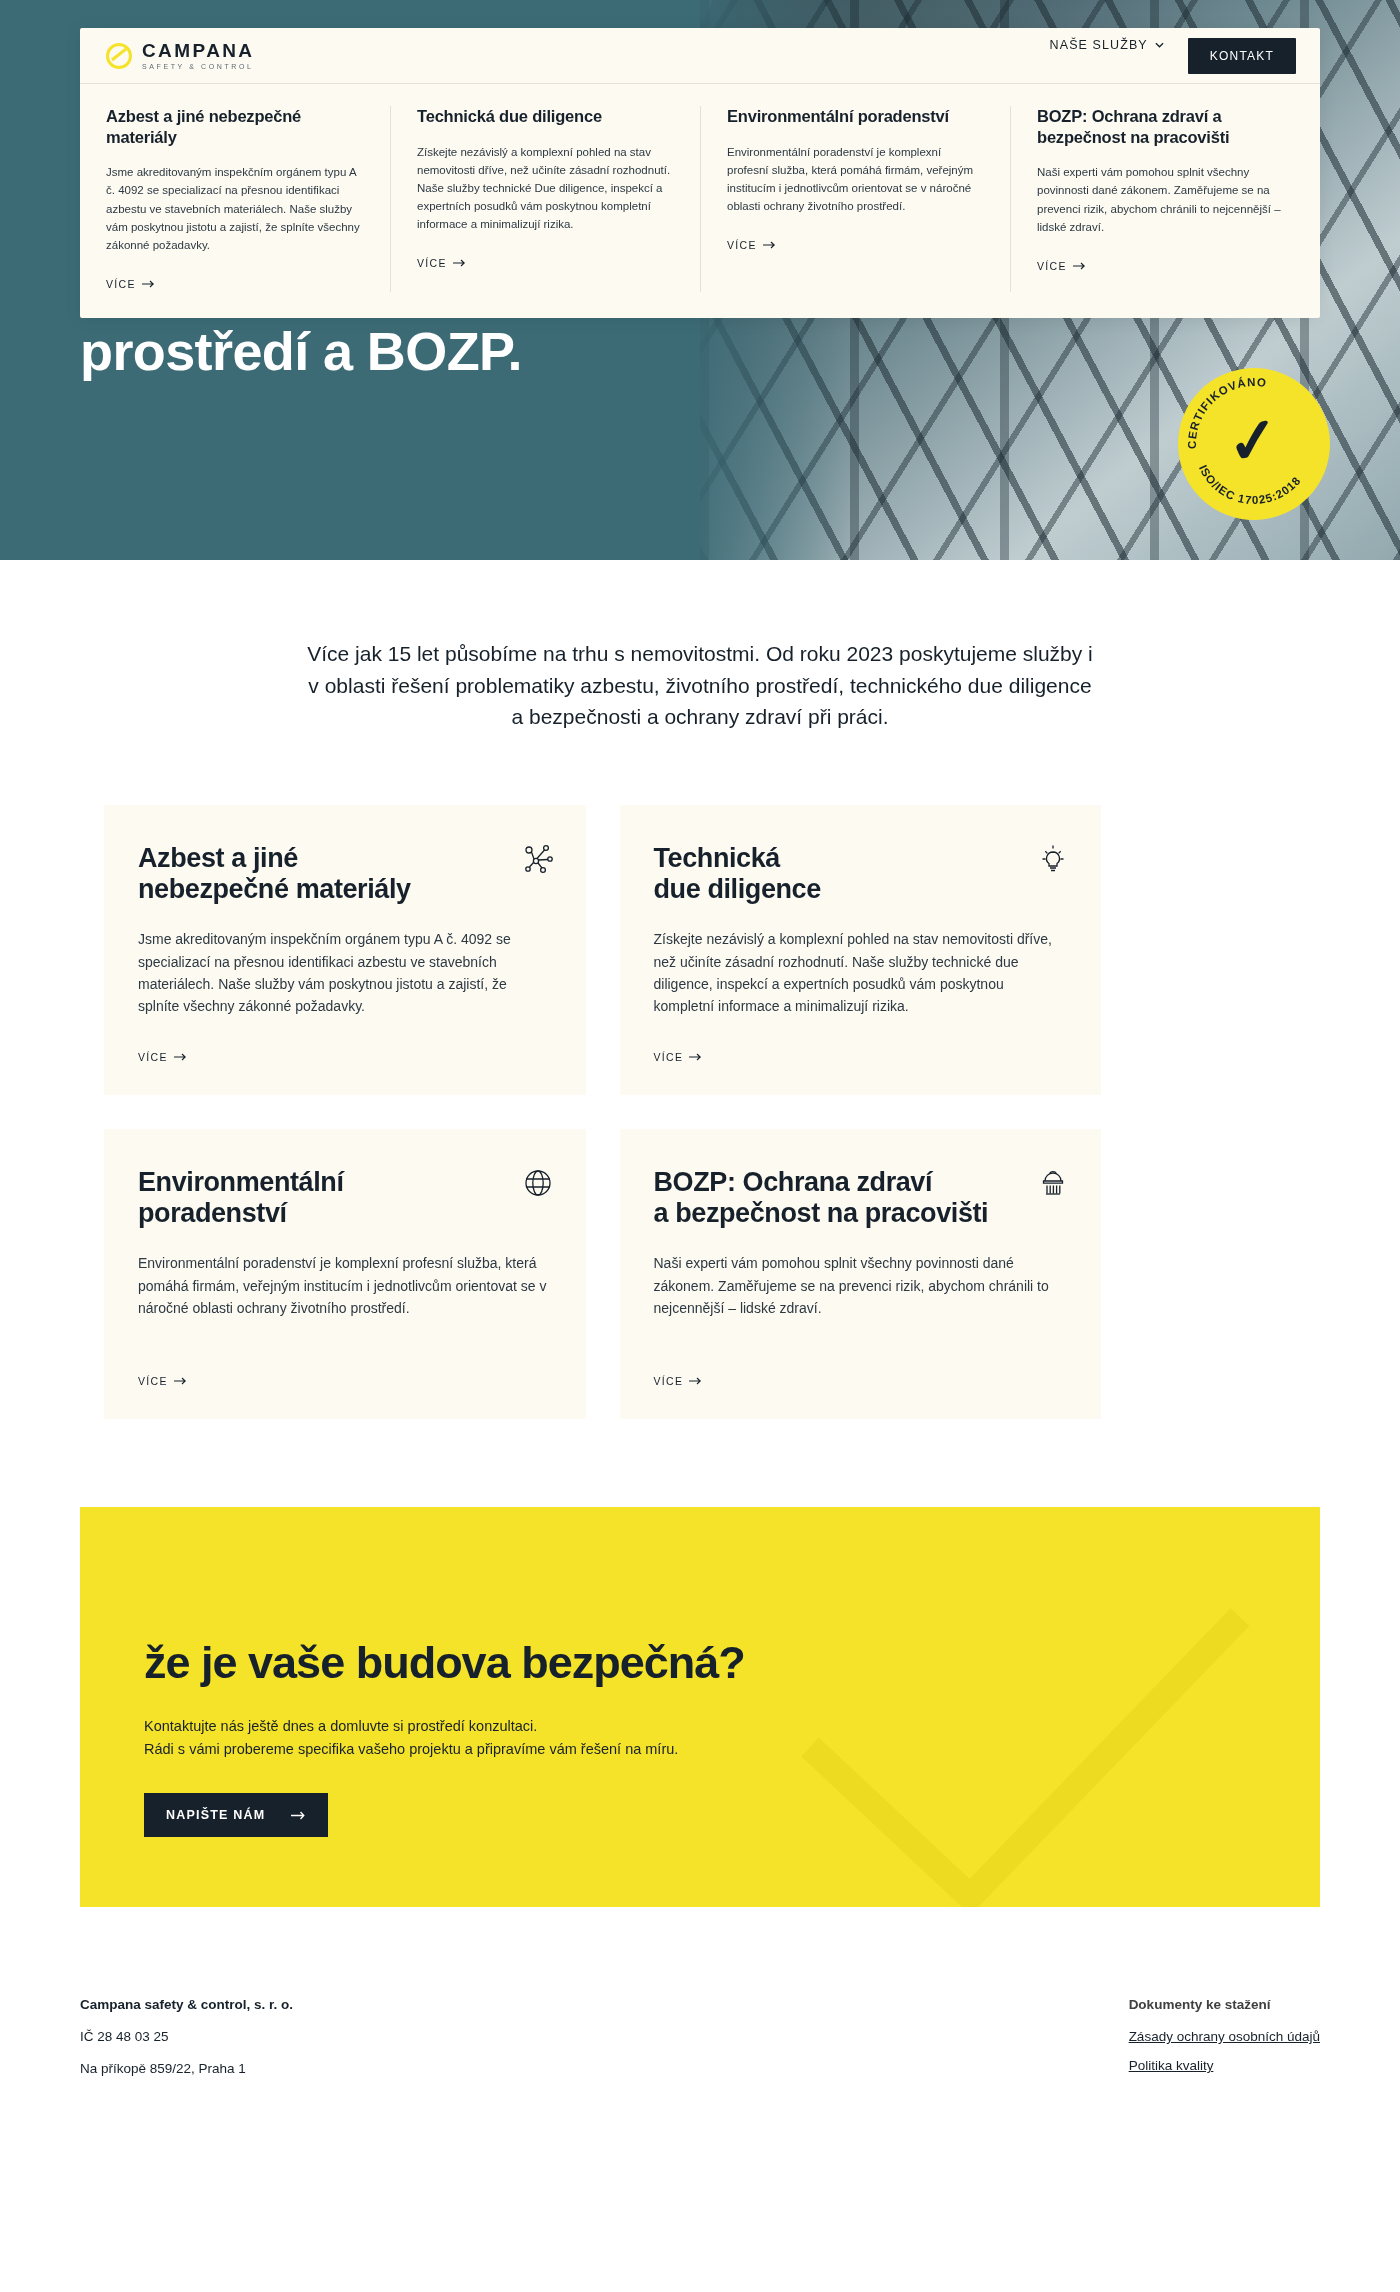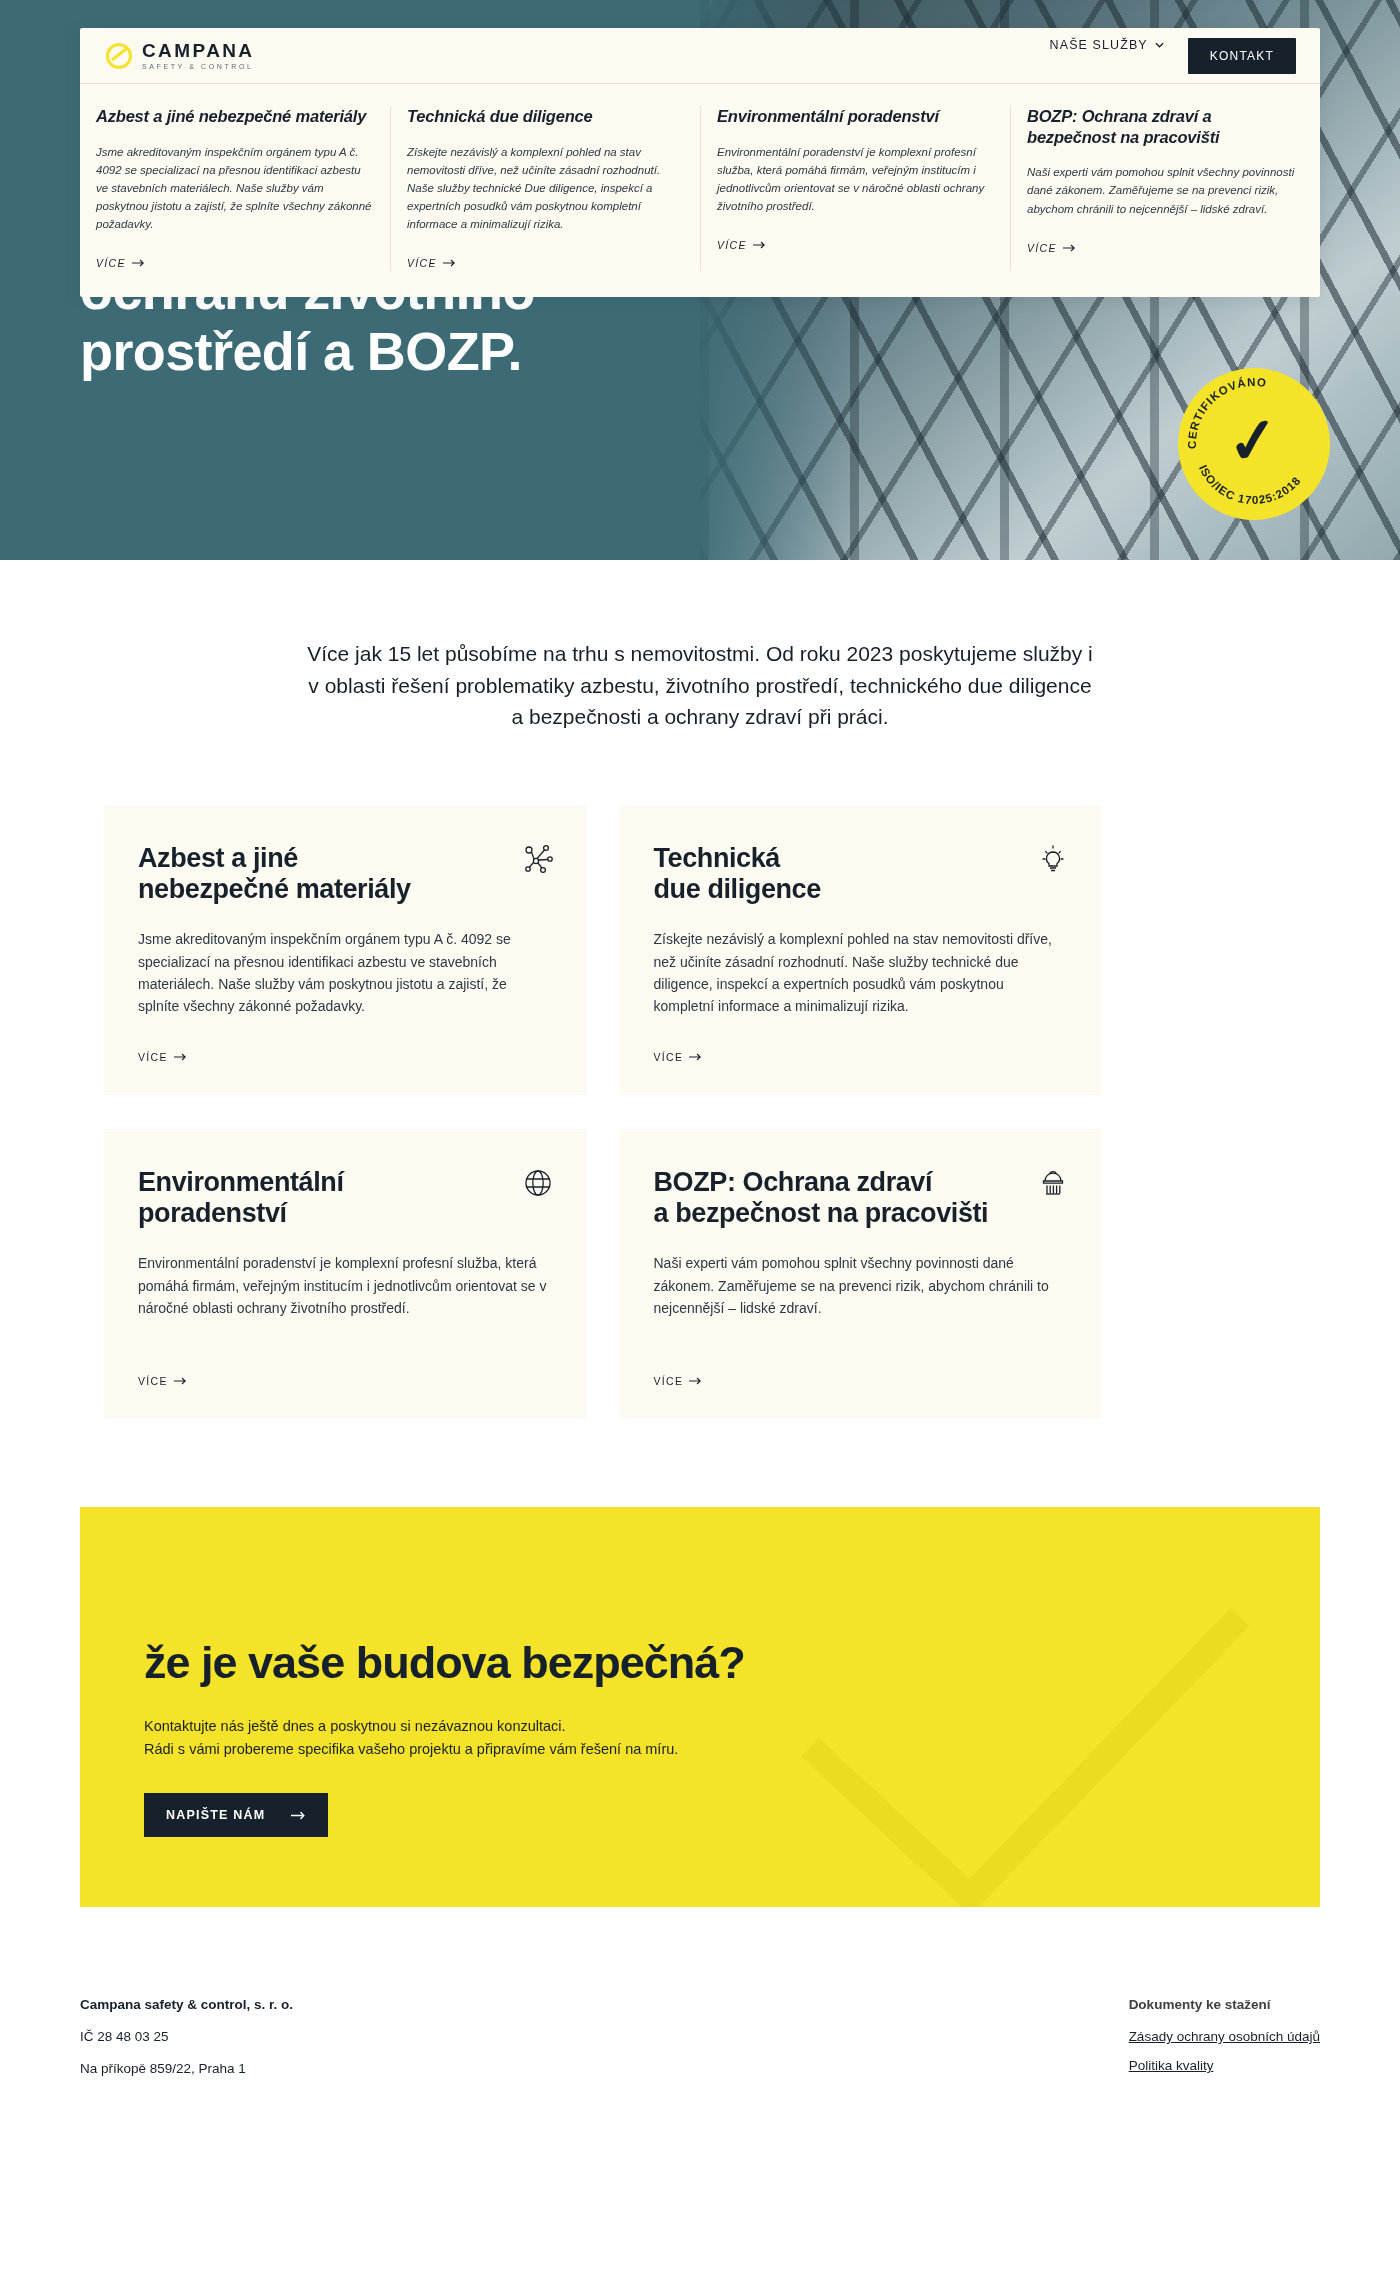--- a/index.html
+++ b/index.html
@@ -115,7 +115,7 @@
     gap: 0;
     padding: 22px 0 26px;
   }
-  .menu-col { padding: 0 16px; border-left: 1px solid #e6e1d4; font-style: italic; }
+  .menu-col { padding: 0 26px; border-left: 1px solid #e6e1d4; }
   .menu-col:first-child { border-left: none; }
   .menu-col h3 {
     font-size: 16.5px; line-height: 1.25; font-weight: 700; color: #17212b;

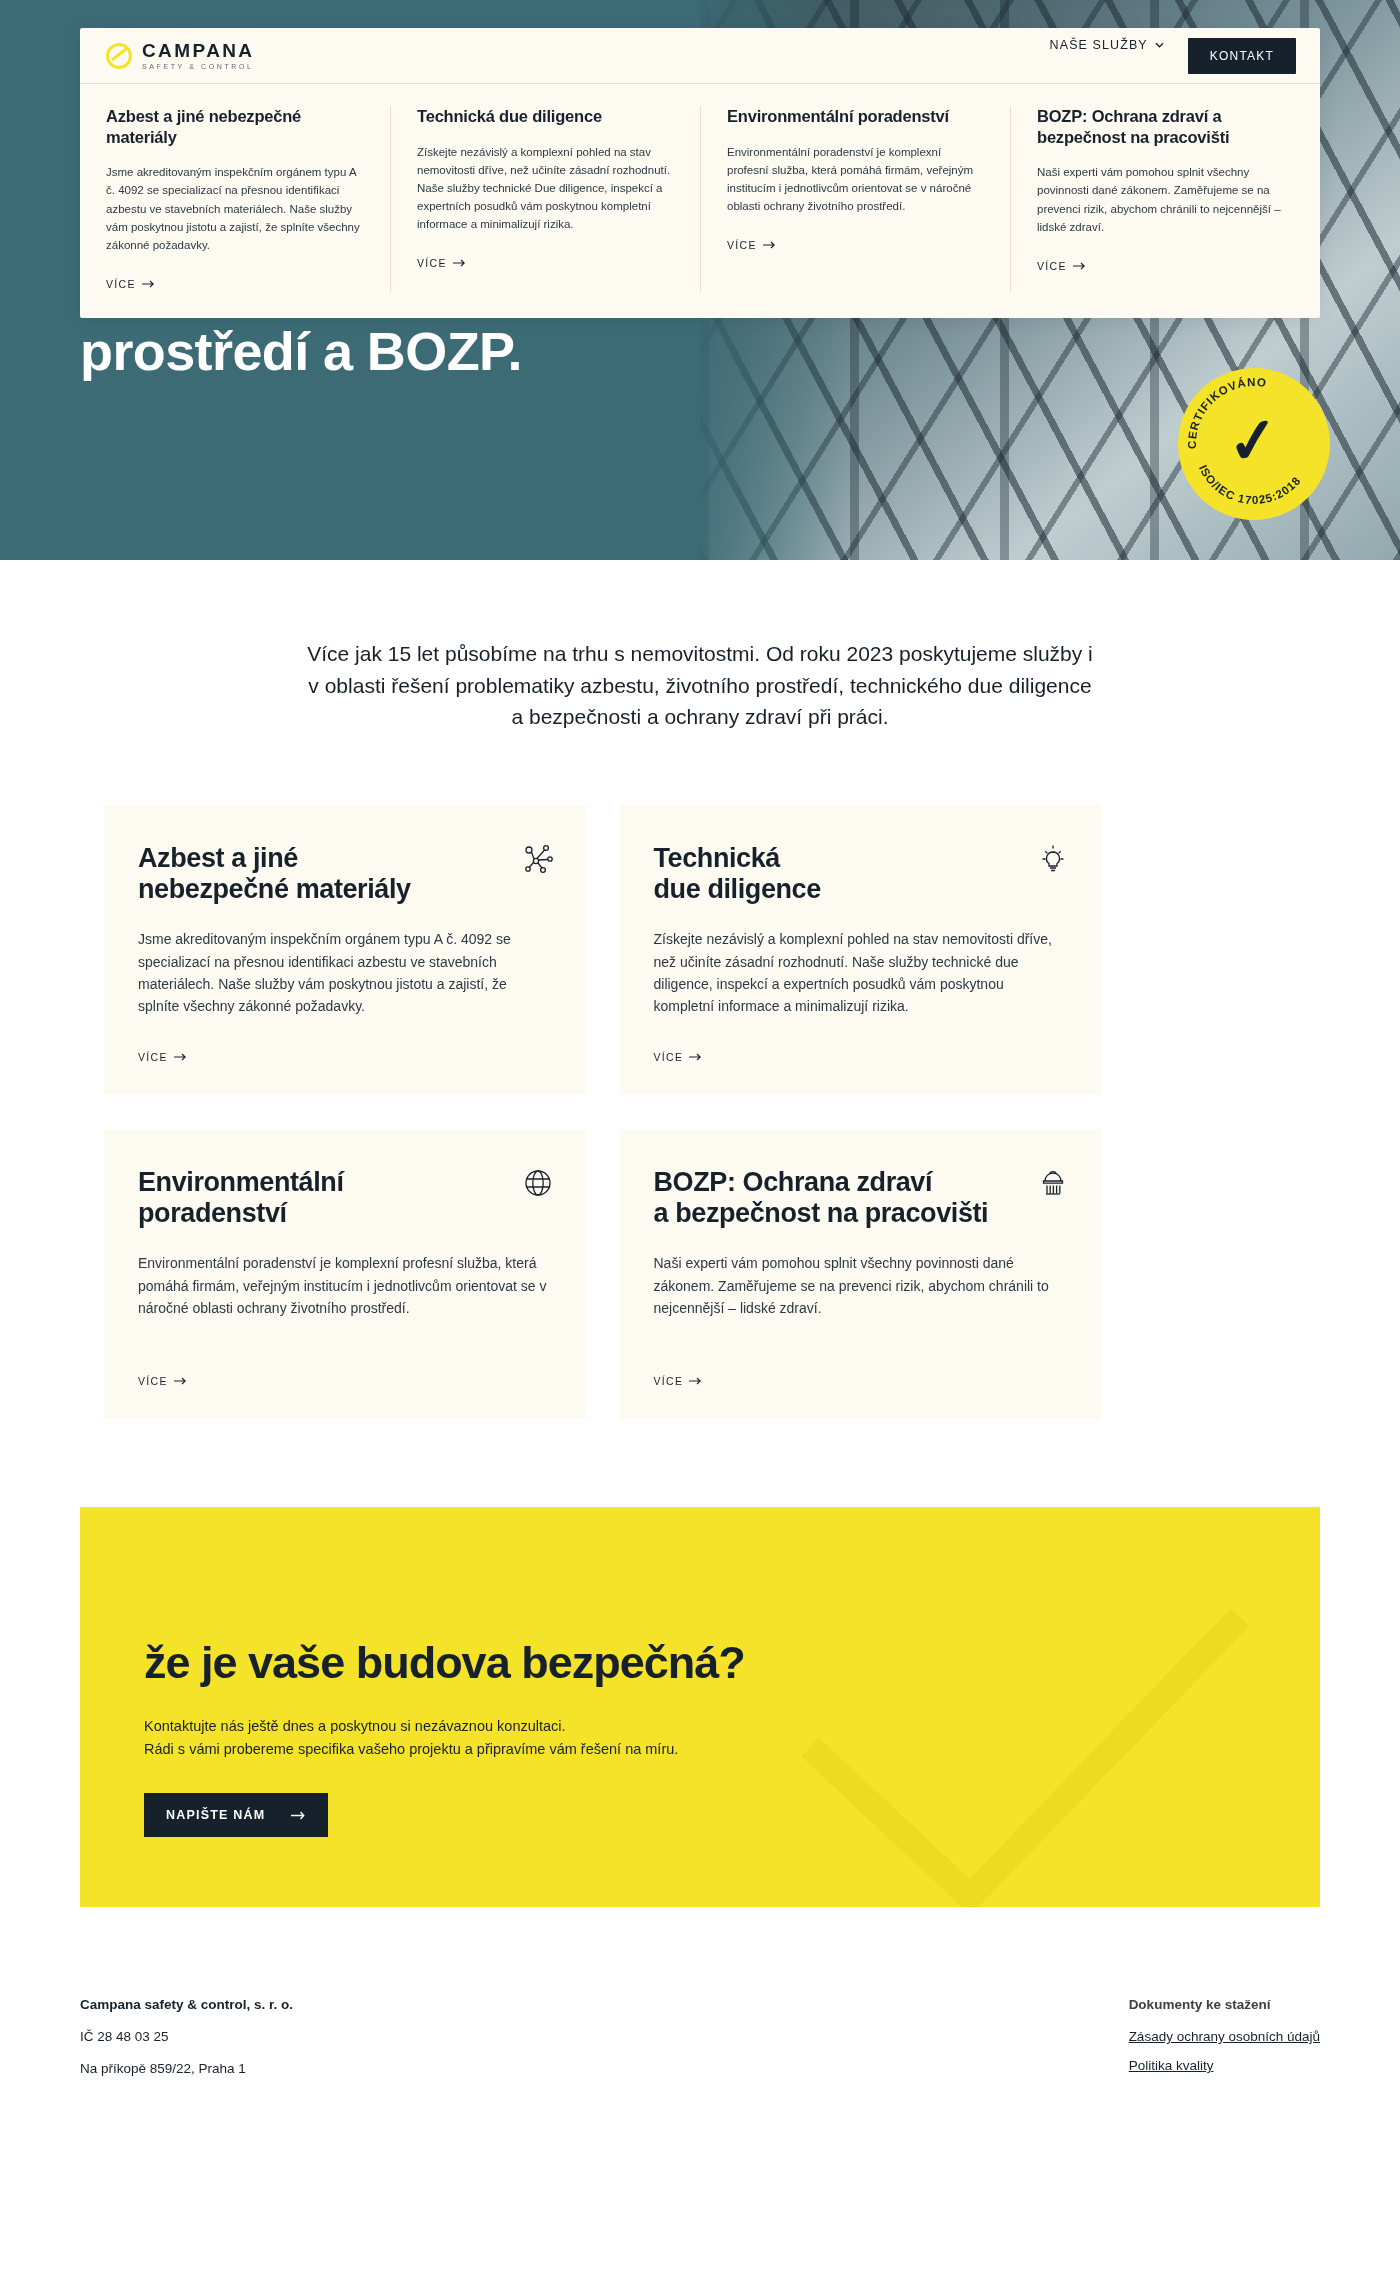--- a/index.html
+++ b/index.html
@@ -410,7 +410,7 @@
       <span>že je vaše budova bezpečná?</span>
     </h2>
     <p>
-      <span>Kontaktujte nás ještě dnes a poskytnou si nezávaznou konzultaci.</span><br>
+      <span>Kontaktujte nás ještě dnes a domluvte si prostředí konzultaci.</span><br>
       <span>Rádi s vámi probereme specifika vašeho projektu a připravíme vám řešení na míru.</span>
     </p>
     <button class="btn-cta">

